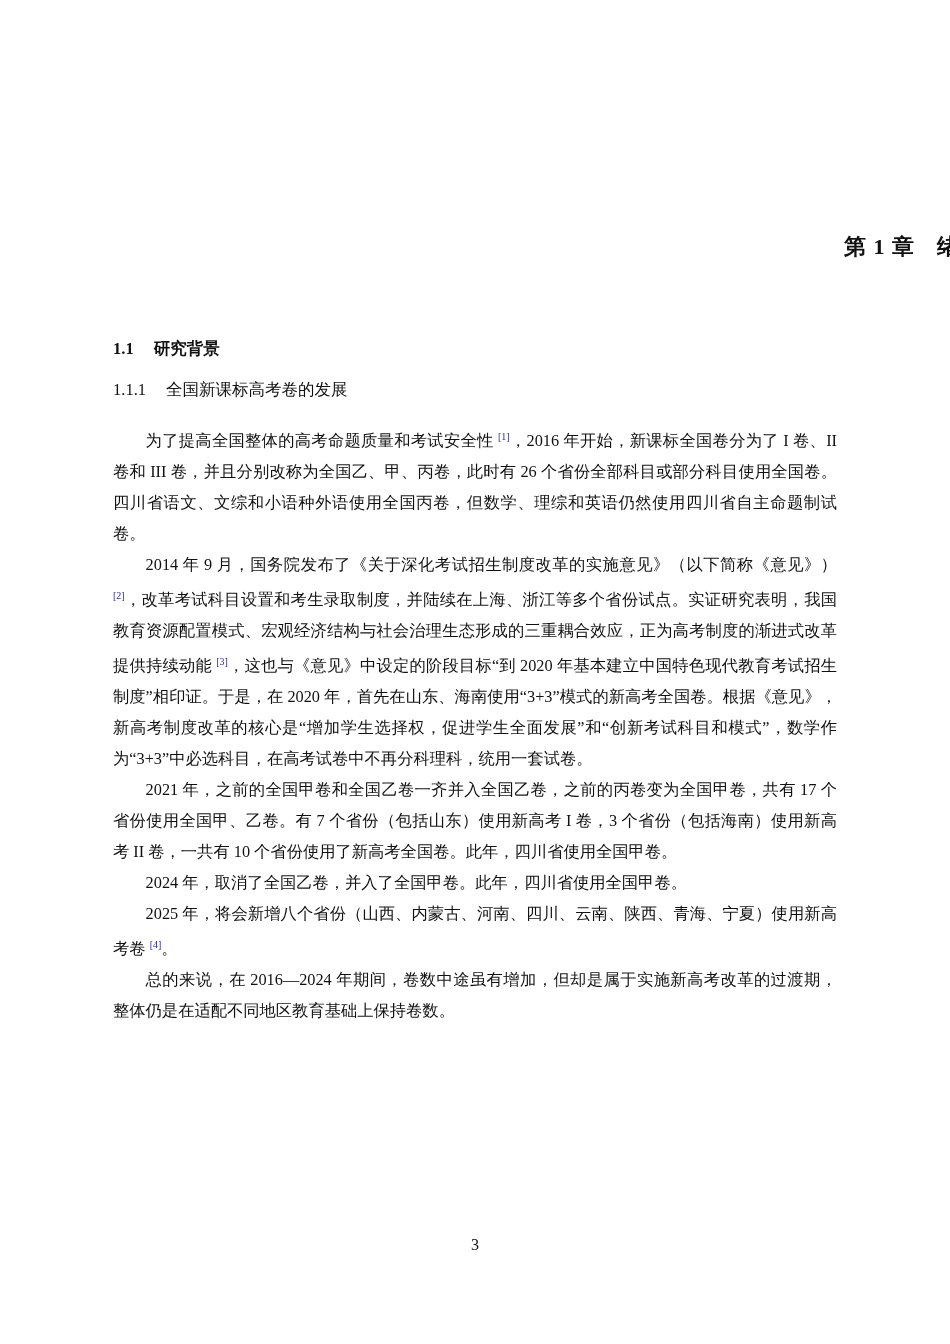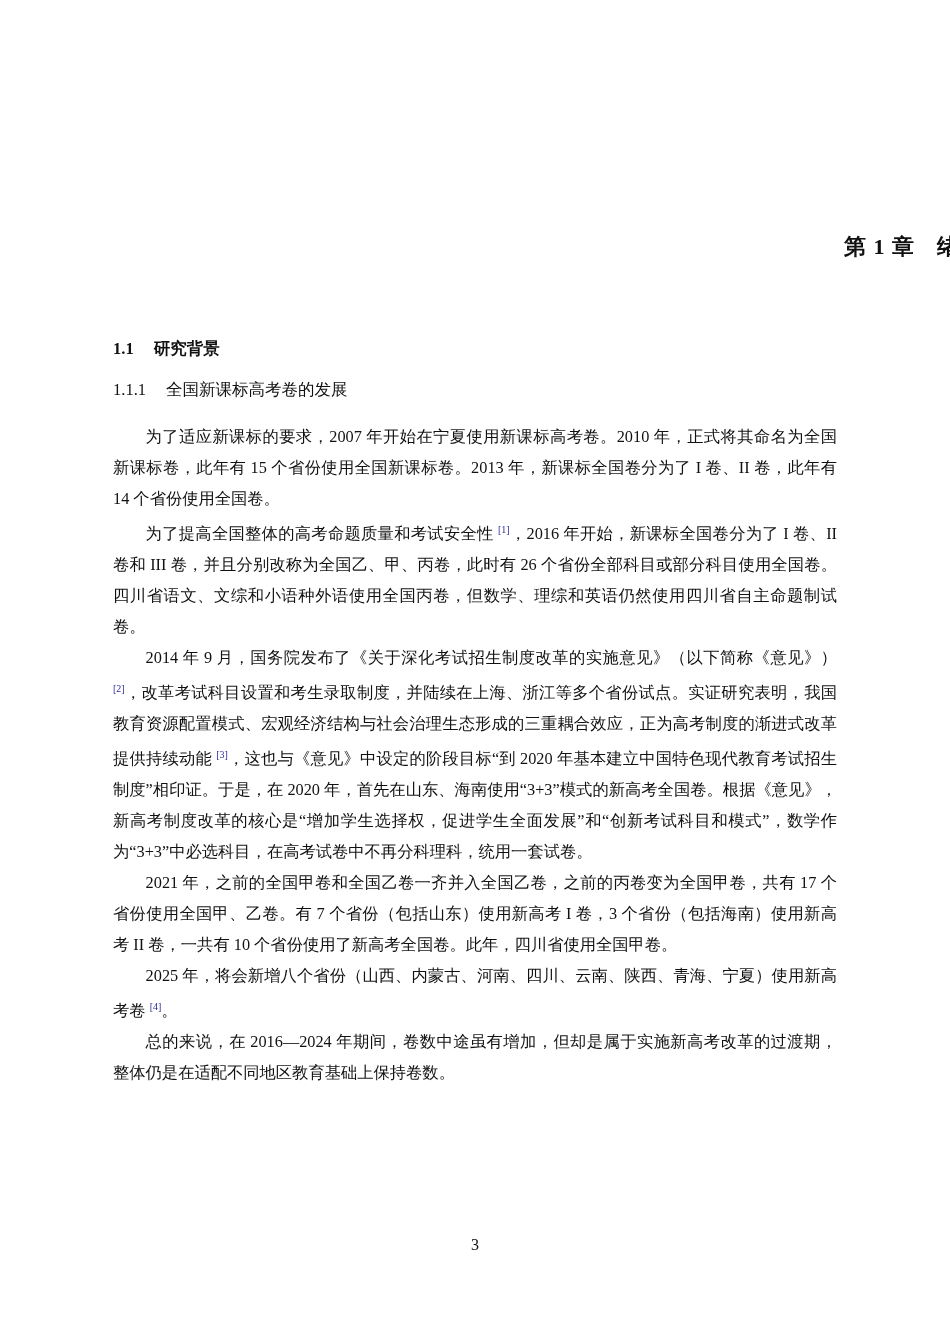--- a/index.html
+++ b/index.html
@@ -33,7 +33,6 @@
 </div>
 
 <div class="body" id="body-text">
-    <p><span>为了适应新课标的要求，2007 年开始在宁夏使用新课标高考卷。2010 年，正式将其命名为全国新课标卷，此年有 15 个省份使用全国新课标卷。2013 年，新课标全国卷分为了 I 卷、II 卷，此年有 14 个省份使用全国卷。</span></p>
     <p><span>为了提高全国整体的高考命题质量和考试安全性 </span><span class="cite">[1]</span><span>，2016 年开始，新课标全国卷分为了 I 卷、II 卷和 III 卷，并且分别改称为全国乙、甲、丙卷，此时有 26 个省份全部科目或部分科目使用全国卷。四川省语文、文综和小语种外语使用全国丙卷，但数学、理综和英语仍然使用四川省自主命题制试卷。</span></p>
     <p><span>2014 年 9 月，国务院发布了《关于深化考试招生制度改革的实施意见》（以下简称《意见》）</span><span class="cite">[2]</span><span>，改革考试科目设置和考生录取制度，并陆续在上海、浙江等多个省份试点。实证研究表明，我国教育资源配置模式、宏观经济结构与社会治理生态形成的三重耦合效应，正为高考制度的渐进式改革提供持续动能 </span><span class="cite">[3]</span><span>，这也与《意见》中设定的阶段目标“到 2020 年基本建立中国特色现代教育考试招生制度”相印证。于是，在 2020 年，首先在山东、海南使用“3+3”模式的新高考全国卷。根据《意见》，新高考制度改革的核心是“增加学生选择权，促进学生全面发展”和“创新考试科目和模式”，数学作为“3+3”中必选科目，在高考试卷中不再分科理科，统用一套试卷。</span></p>
     <p><span>2021 年，之前的全国甲卷和全国乙卷一齐并入全国乙卷，之前的丙卷变为全国甲卷，共有 17 个省份使用全国甲、乙卷。有 7 个省份（包括山东）使用新高考 I 卷，3 个省份（包括海南）使用新高考 II 卷，一共有 10 个省份使用了新高考全国卷。此年，四川省使用全国甲卷。</span></p>

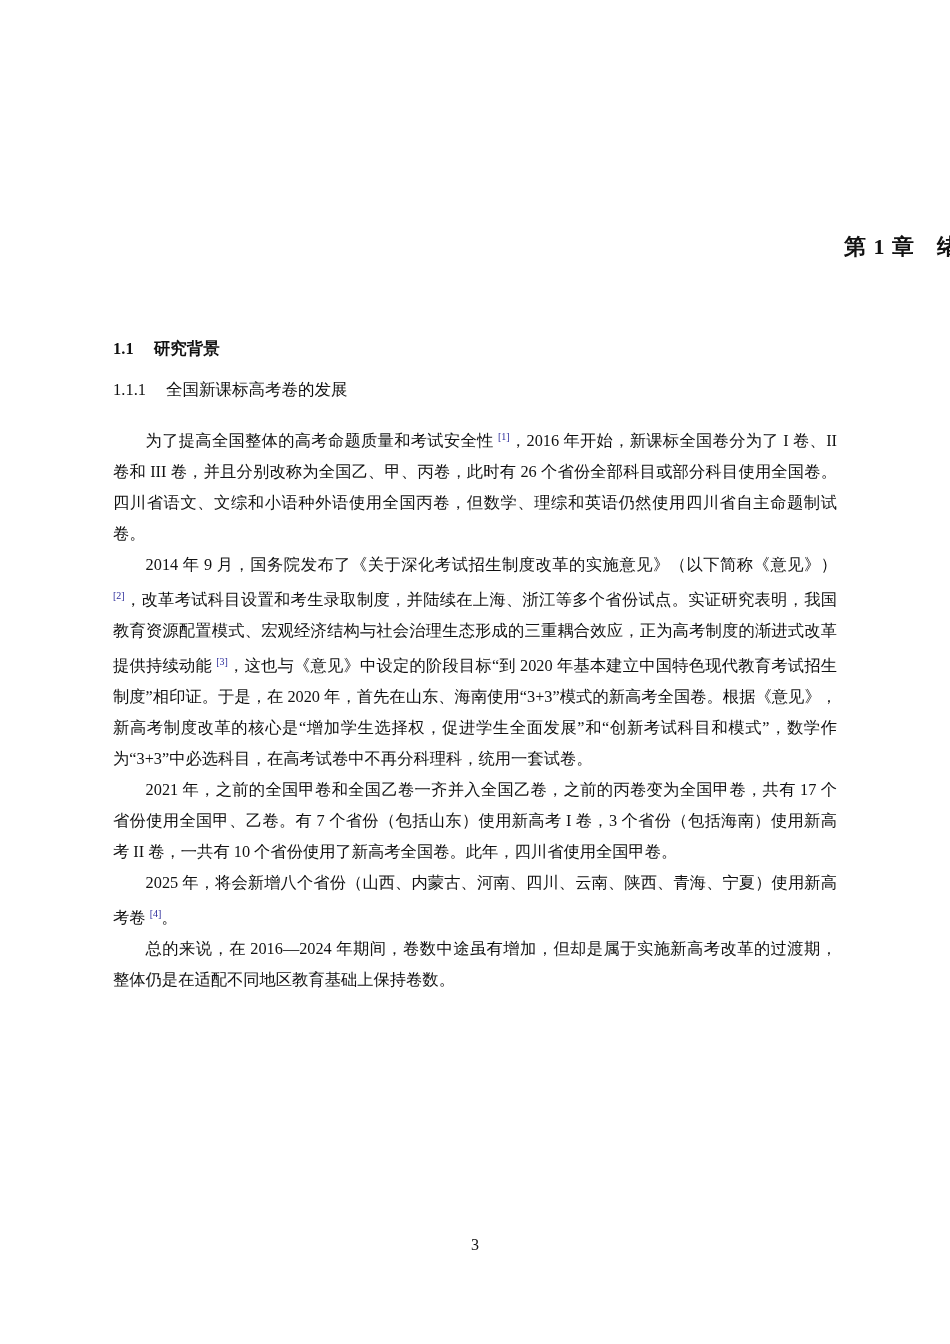--- a/index.html
+++ b/index.html
@@ -36,6 +36,7 @@
     <p><span>为了提高全国整体的高考命题质量和考试安全性 </span><span class="cite">[1]</span><span>，2016 年开始，新课标全国卷分为了 I 卷、II 卷和 III 卷，并且分别改称为全国乙、甲、丙卷，此时有 26 个省份全部科目或部分科目使用全国卷。四川省语文、文综和小语种外语使用全国丙卷，但数学、理综和英语仍然使用四川省自主命题制试卷。</span></p>
     <p><span>2014 年 9 月，国务院发布了《关于深化考试招生制度改革的实施意见》（以下简称《意见》）</span><span class="cite">[2]</span><span>，改革考试科目设置和考生录取制度，并陆续在上海、浙江等多个省份试点。实证研究表明，我国教育资源配置模式、宏观经济结构与社会治理生态形成的三重耦合效应，正为高考制度的渐进式改革提供持续动能 </span><span class="cite">[3]</span><span>，这也与《意见》中设定的阶段目标“到 2020 年基本建立中国特色现代教育考试招生制度”相印证。于是，在 2020 年，首先在山东、海南使用“3+3”模式的新高考全国卷。根据《意见》，新高考制度改革的核心是“增加学生选择权，促进学生全面发展”和“创新考试科目和模式”，数学作为“3+3”中必选科目，在高考试卷中不再分科理科，统用一套试卷。</span></p>
     <p><span>2021 年，之前的全国甲卷和全国乙卷一齐并入全国乙卷，之前的丙卷变为全国甲卷，共有 17 个省份使用全国甲、乙卷。有 7 个省份（包括山东）使用新高考 I 卷，3 个省份（包括海南）使用新高考 II 卷，一共有 10 个省份使用了新高考全国卷。此年，四川省使用全国甲卷。</span></p>
+    <p><span>2024 年，取消了全国乙卷，并入了全国甲卷。此年，四川省使用全国甲卷。</span></p>
     <p><span>2025 年，将会新增八个省份（山西、内蒙古、河南、四川、云南、陕西、青海、宁夏）使用新高考卷 </span><span class="cite">[4]</span><span>。</span></p>
     <p><span>总的来说，在 2016—2024 年期间，卷数中途虽有增加，但却是属于实施新高考改革的过渡期，整体仍是在适配不同地区教育基础上保持卷数。</span></p>
   </div>

